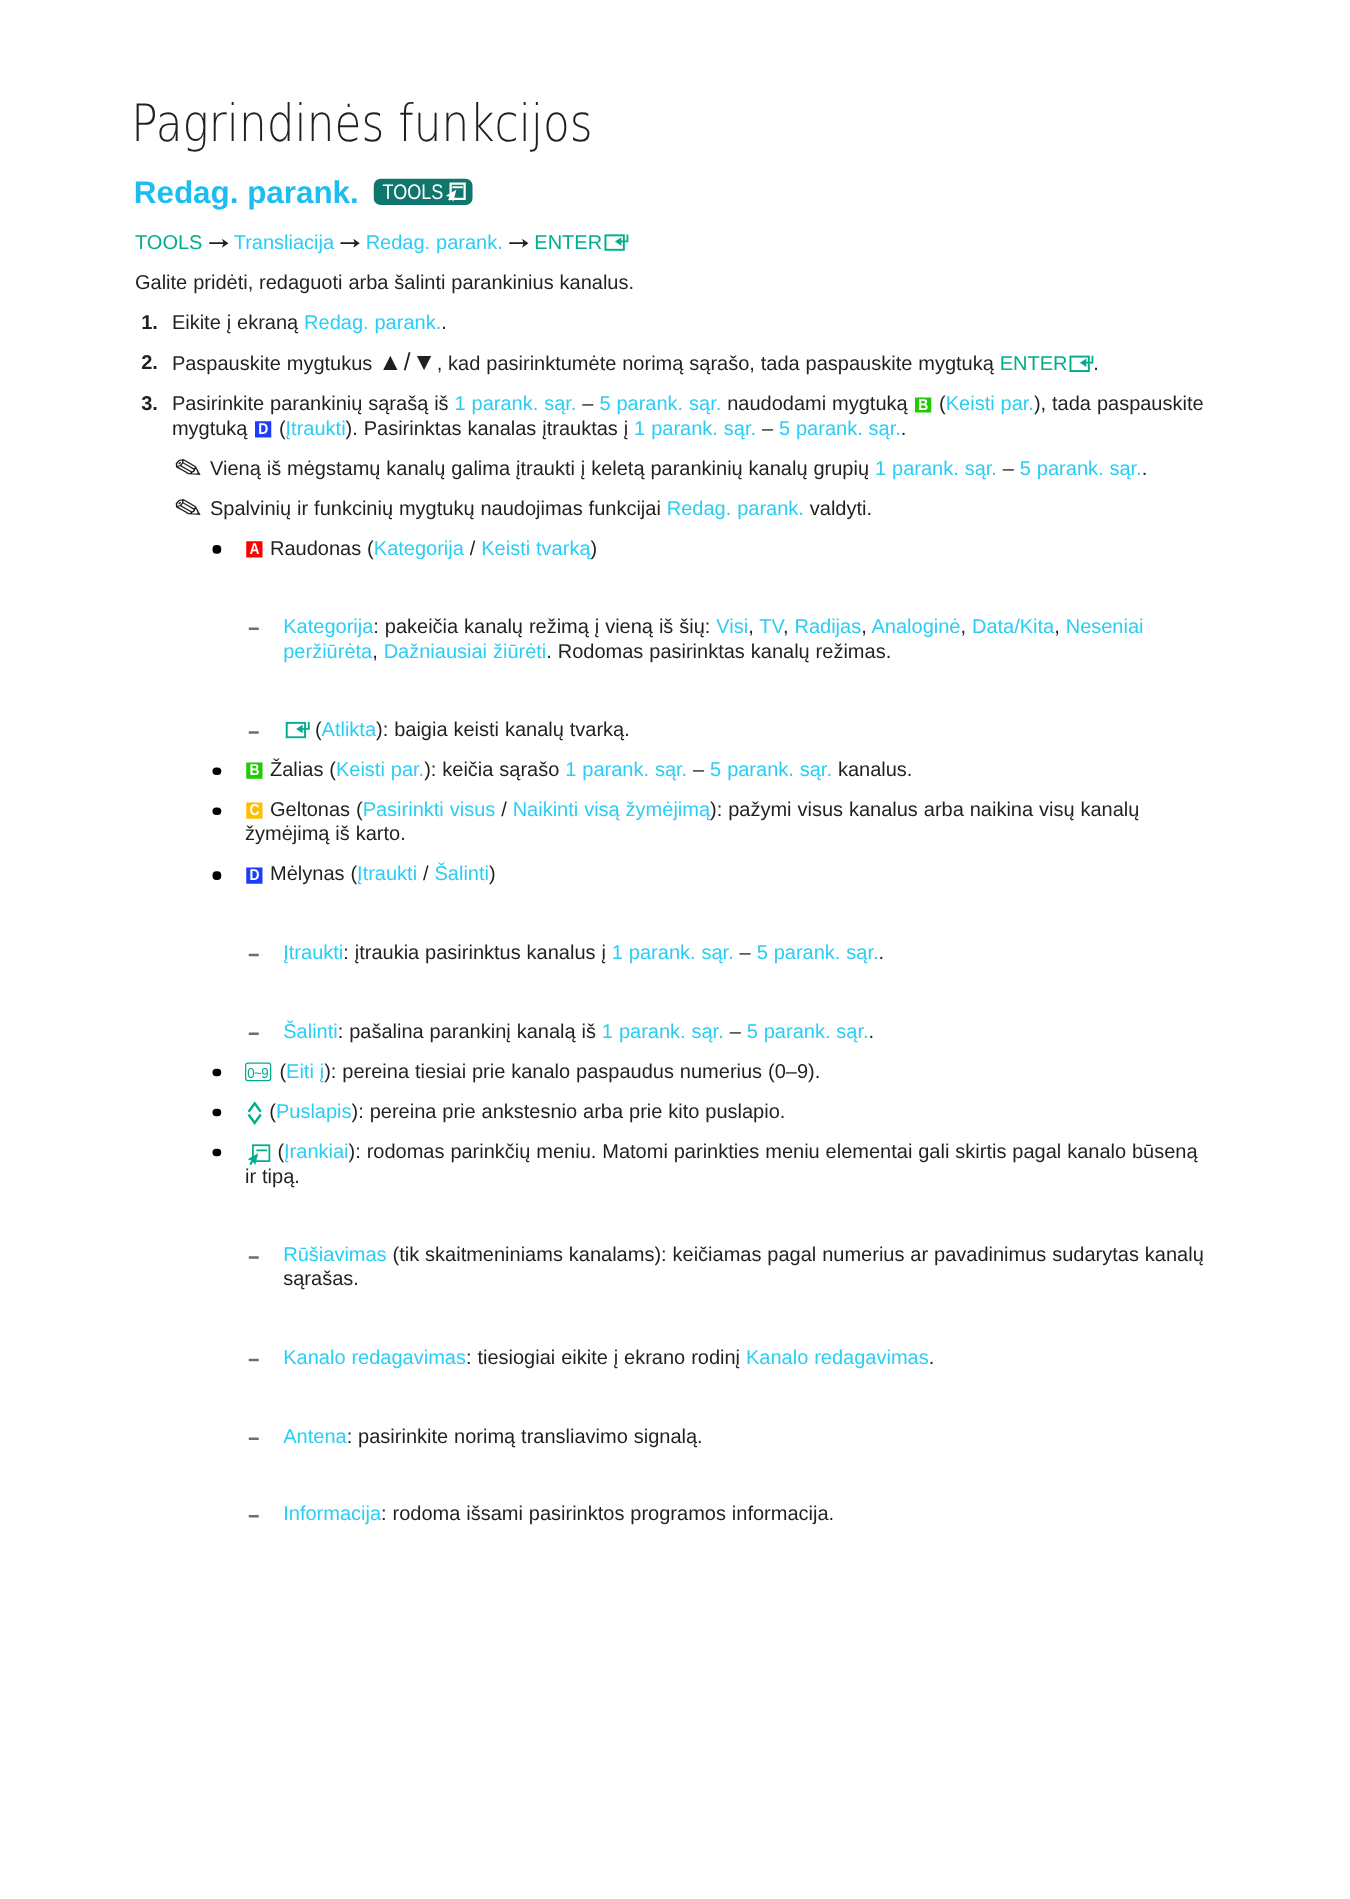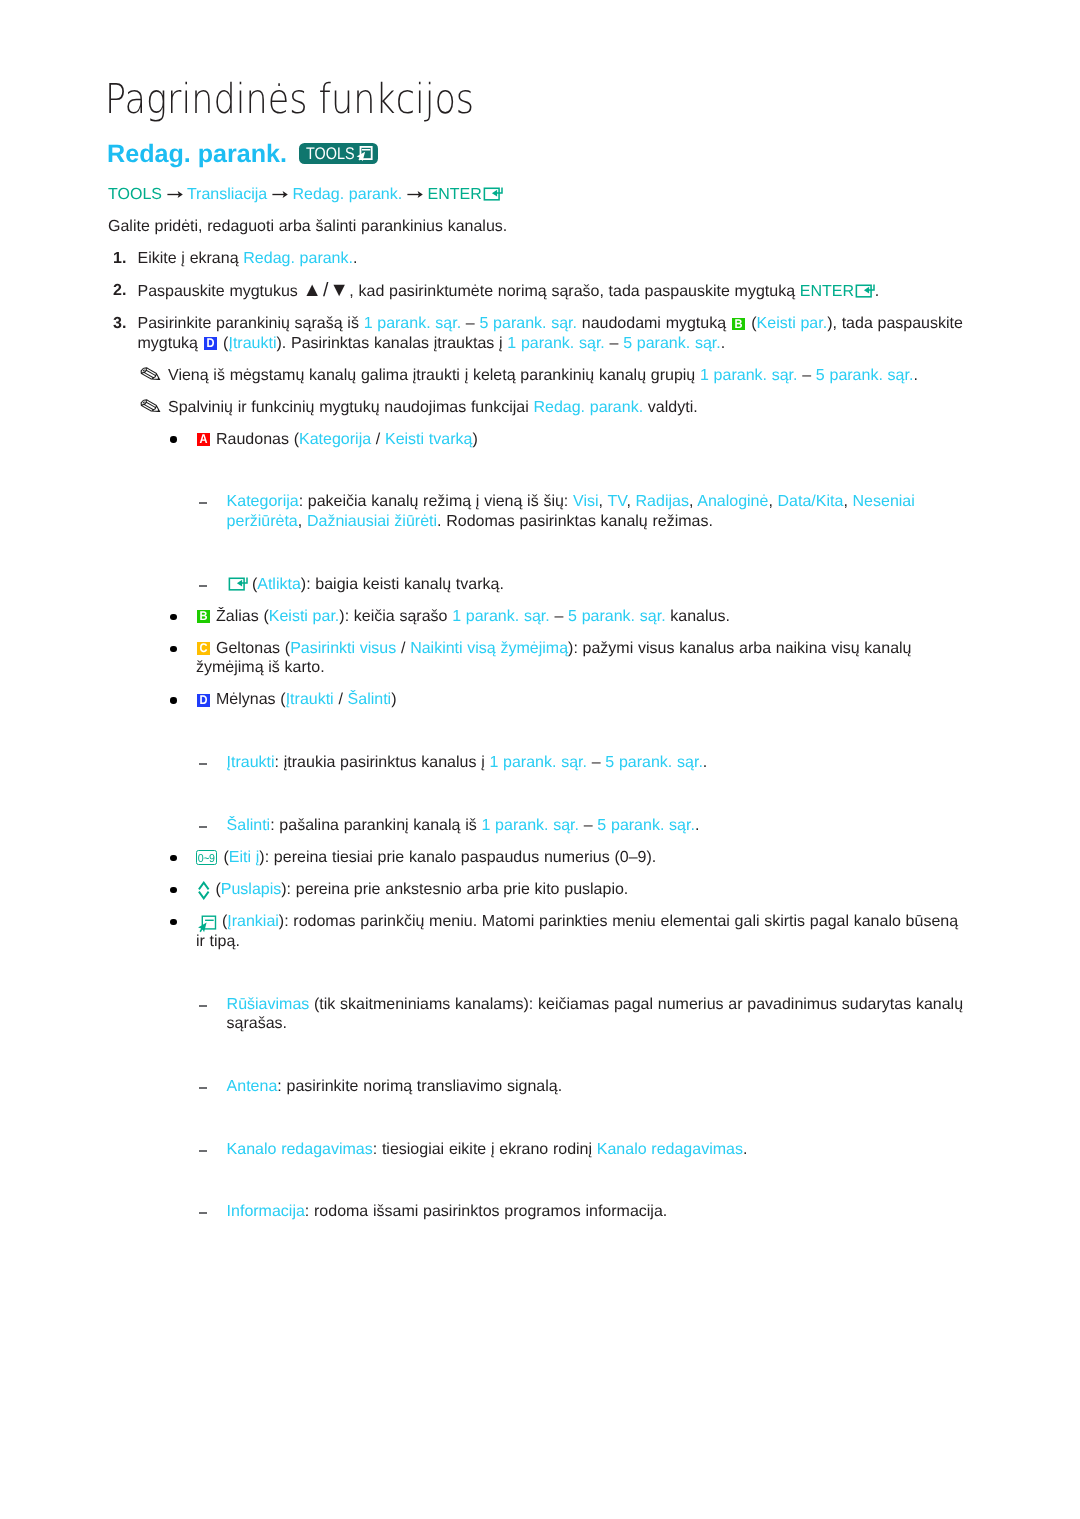--- a/index.html
+++ b/index.html
@@ -178,9 +178,9 @@
 
     <div class="p lvd"><span class="dsh"></span><span class="b">Rūšiavimas</span><span> (tik skaitmeniniams kanalams): keičiamas pagal numerius ar pavadinimus sudarytas kanalų sąrašas.</span></div>
 
+    <div class="p lvd"><span class="dsh"></span><span class="b">Kanalo redagavimas</span><span>: tiesiogiai eikite į ekrano rodinį </span><span class="b">Kanalo redagavimas</span><span>.</span></div>
+
     <div class="p lvd"><span class="dsh"></span><span class="b">Antena</span><span>: pasirinkite norimą transliavimo signalą.</span></div>
-
-    <div class="p lvd"><span class="dsh"></span><span class="b">Kanalo redagavimas</span><span>: tiesiogiai eikite į ekrano rodinį </span><span class="b">Kanalo redagavimas</span><span>.</span></div>
 
     <div class="p lvd"><span class="dsh"></span><span class="b">Informacija</span><span>: rodoma išsami pasirinktos programos informacija.</span></div>
 

